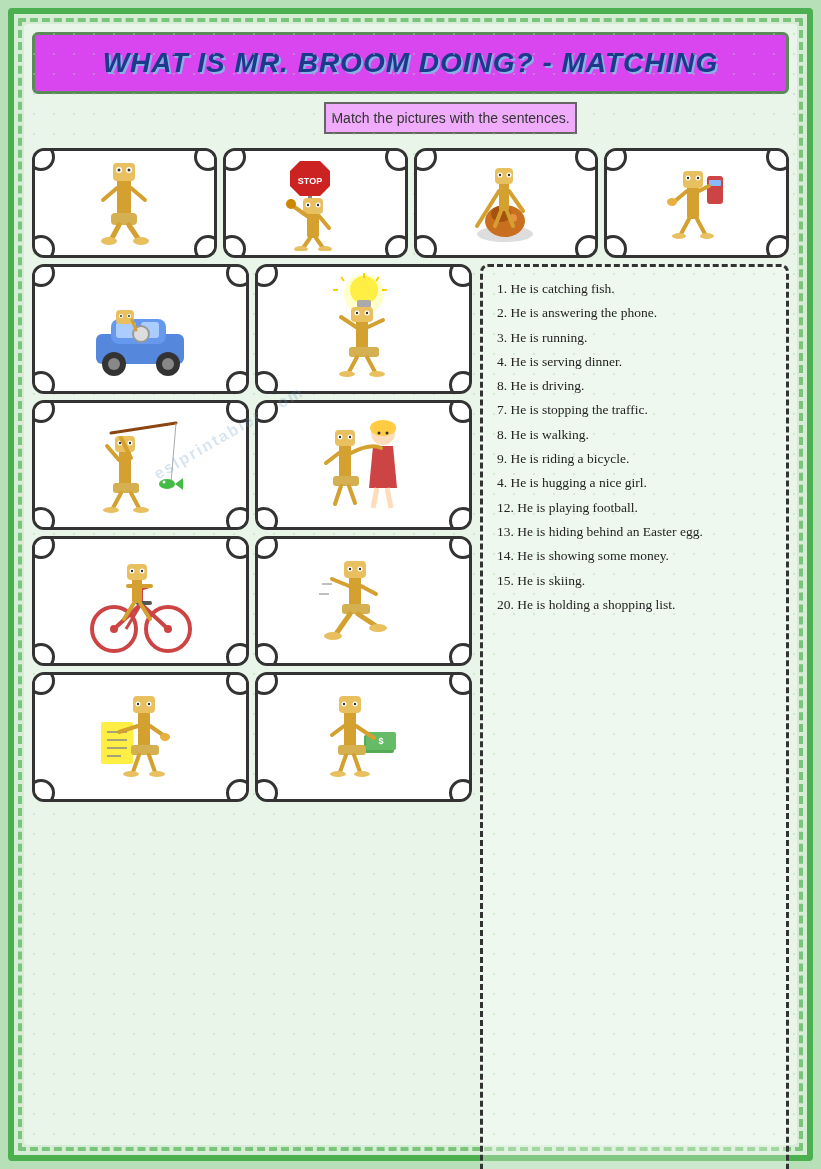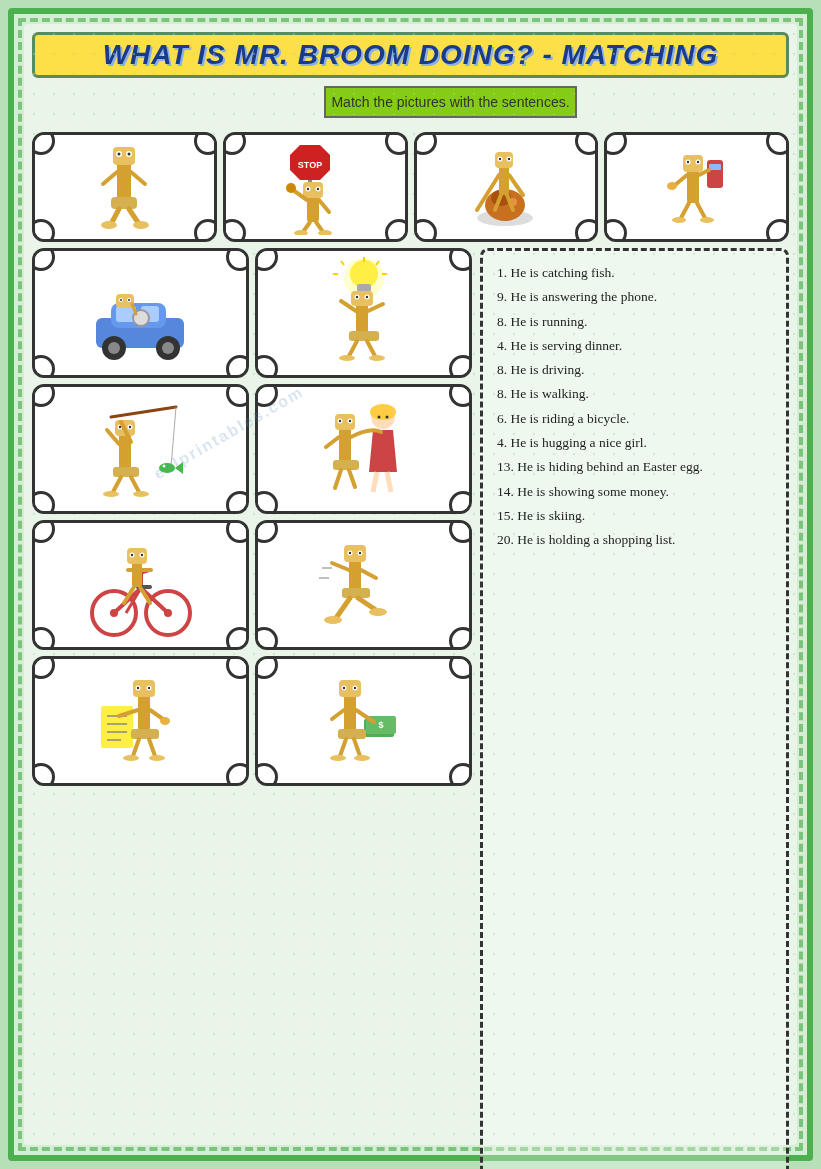--- a/index.html
+++ b/index.html
@@ -43,11 +43,11 @@
 
     
     .title-banner {
-      background: #fde047;
+      background: #d946ef;
       border: 3px solid #5a8a5a;
       border-radius: 6px;
       text-align: center;
-      padding: 4px 12px;
+      padding: 12px 12px;
       margin-bottom: 8px;
     }
 

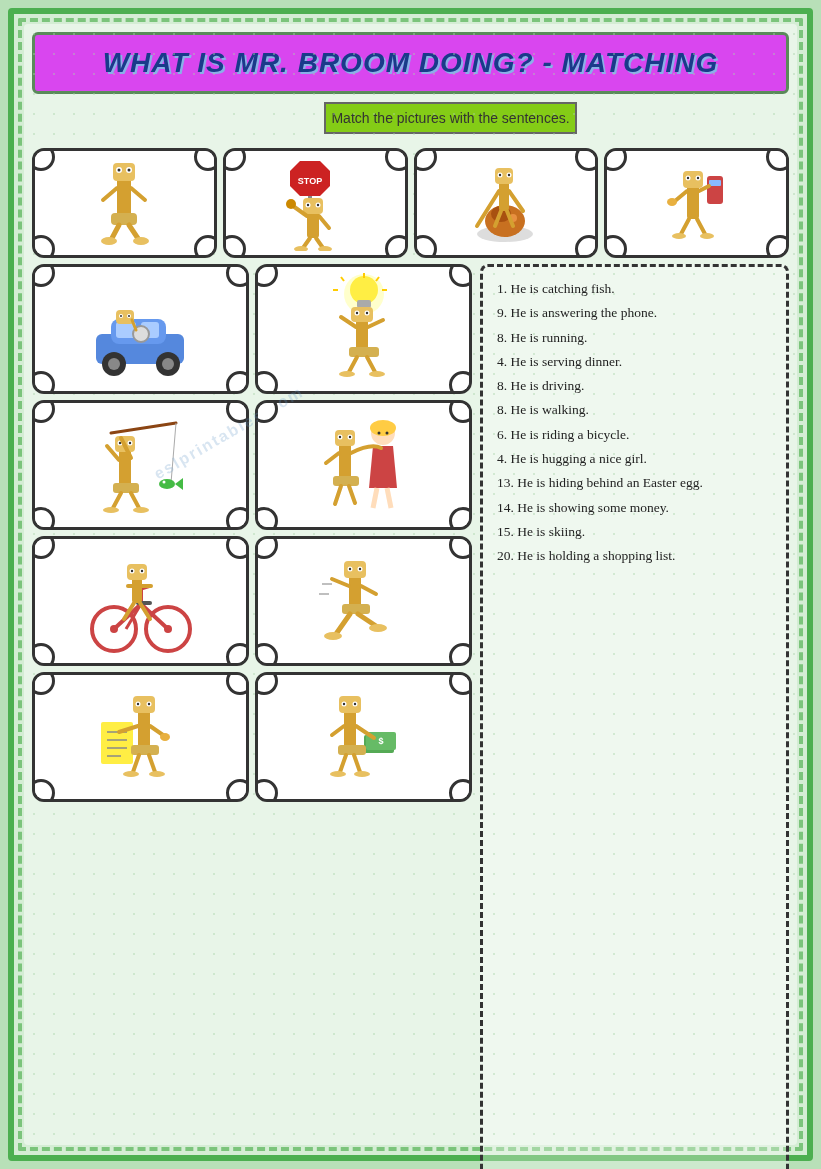--- a/index.html
+++ b/index.html
@@ -64,7 +64,7 @@
     
     .instruction-box {
       border: 2px solid #666;
-      background: #84cc16;
+      background: #f0abfc;
       padding: 6px 5px;
       display: inline-block;
       margin-bottom: 8px;

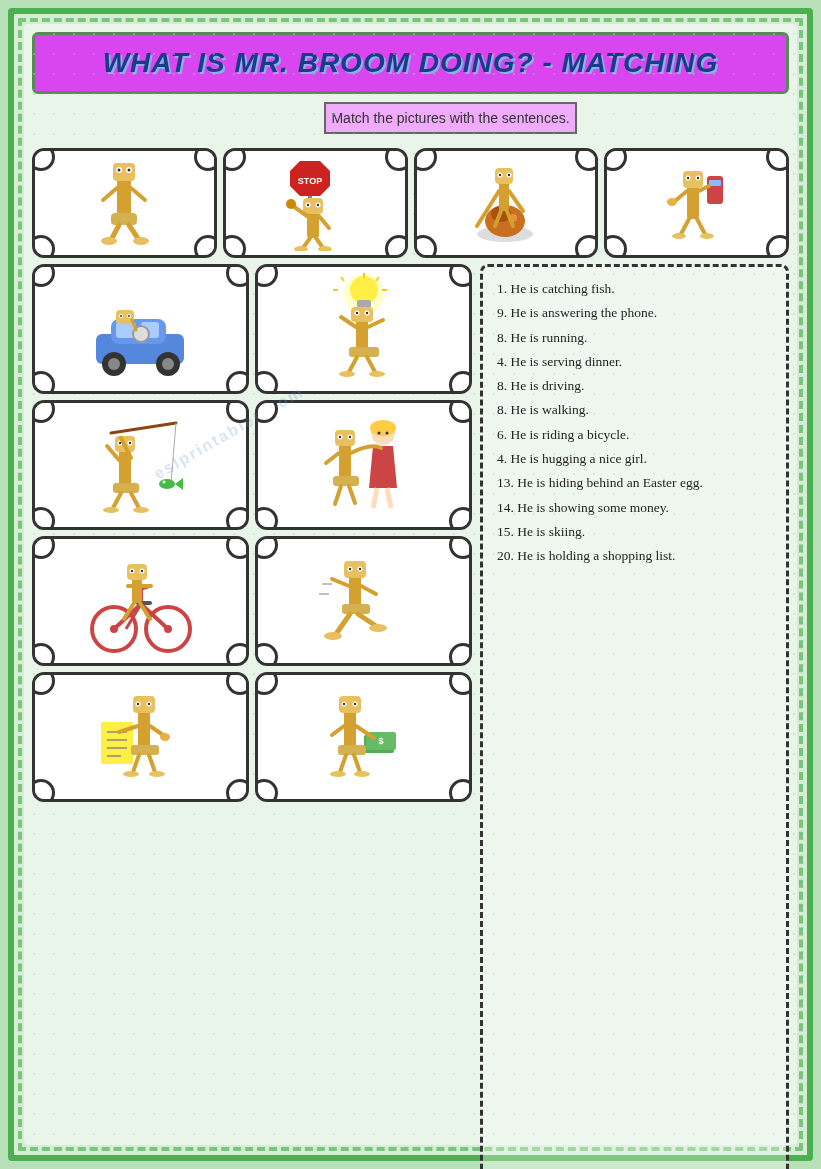--- a/index.html
+++ b/index.html
@@ -600,7 +600,7 @@
       <div class="sentences-section">
         <div id="sentences-list">
             <div class="sentence-item">1. He is catching fish.</div>
-            <div class="sentence-item">9. He is answering the phone.</div>
+            <div class="sentence-item">2. He is answering the phone.</div>
             <div class="sentence-item">8. He is running.</div>
             <div class="sentence-item">4. He is serving dinner.</div>
             <div class="sentence-item">8. He is driving.</div>

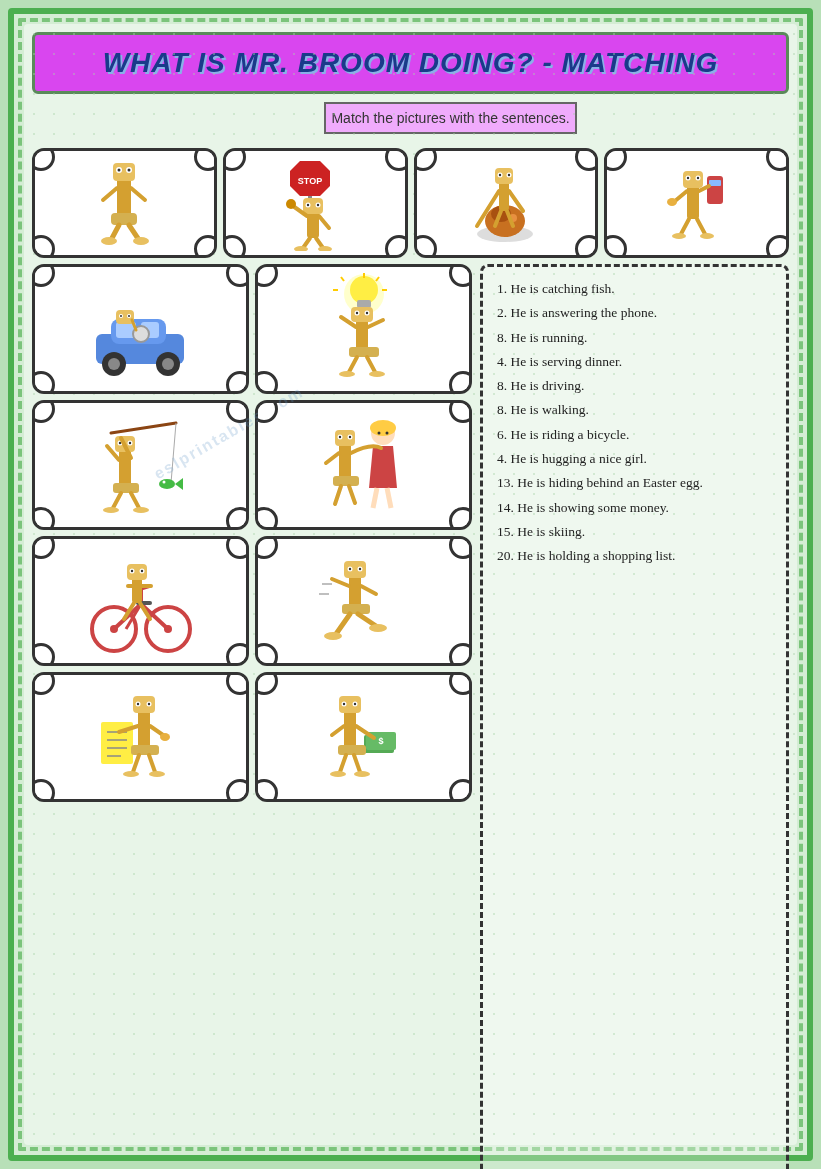--- a/index.html
+++ b/index.html
@@ -601,7 +601,7 @@
         <div id="sentences-list">
             <div class="sentence-item">1. He is catching fish.</div>
             <div class="sentence-item">2. He is answering the phone.</div>
-            <div class="sentence-item">8. He is running.</div>
+            <div class="sentence-item">3. He is running.</div>
             <div class="sentence-item">4. He is serving dinner.</div>
             <div class="sentence-item">8. He is driving.</div>
             <div class="sentence-item">8. He is walking.</div>

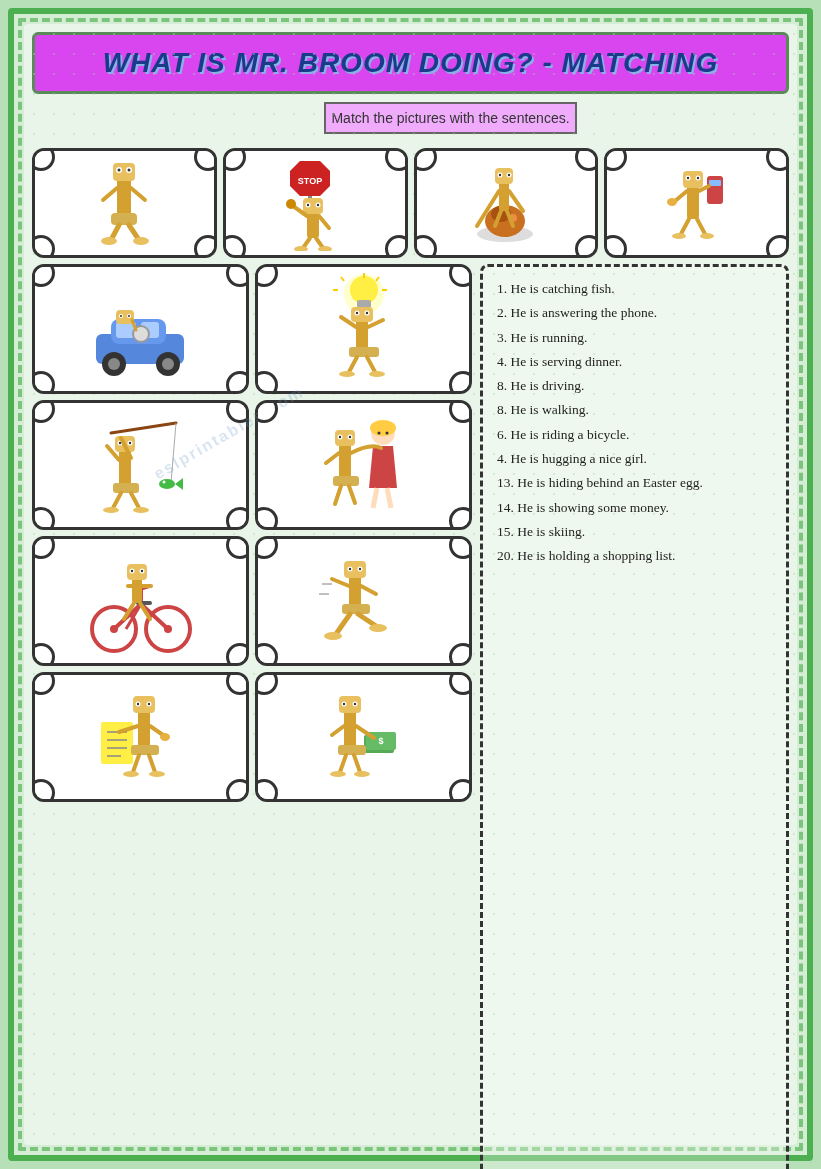--- a/index.html
+++ b/index.html
@@ -604,6 +604,7 @@
             <div class="sentence-item">3. He is running.</div>
             <div class="sentence-item">4. He is serving dinner.</div>
             <div class="sentence-item">8. He is driving.</div>
+            <div class="sentence-item">7. He is stopping the traffic.</div>
             <div class="sentence-item">8. He is walking.</div>
             <div class="sentence-item">6. He is riding a bicycle.</div>
             <div class="sentence-item">4. He is hugging a nice girl.</div>

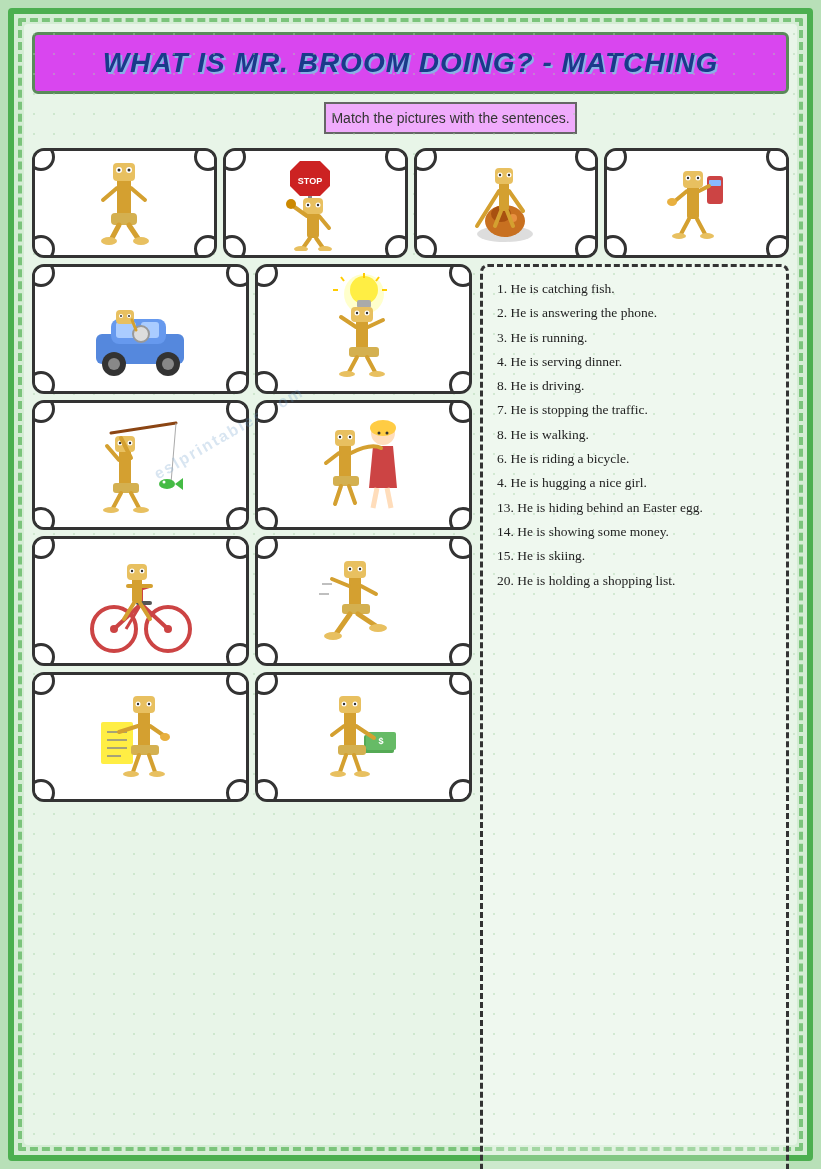--- a/index.html
+++ b/index.html
@@ -606,7 +606,7 @@
             <div class="sentence-item">8. He is driving.</div>
             <div class="sentence-item">7. He is stopping the traffic.</div>
             <div class="sentence-item">8. He is walking.</div>
-            <div class="sentence-item">6. He is riding a bicycle.</div>
+            <div class="sentence-item">9. He is riding a bicycle.</div>
             <div class="sentence-item">4. He is hugging a nice girl.</div>
             <div class="sentence-item">13. He is hiding behind an Easter egg.</div>
             <div class="sentence-item">14. He is showing some money.</div>

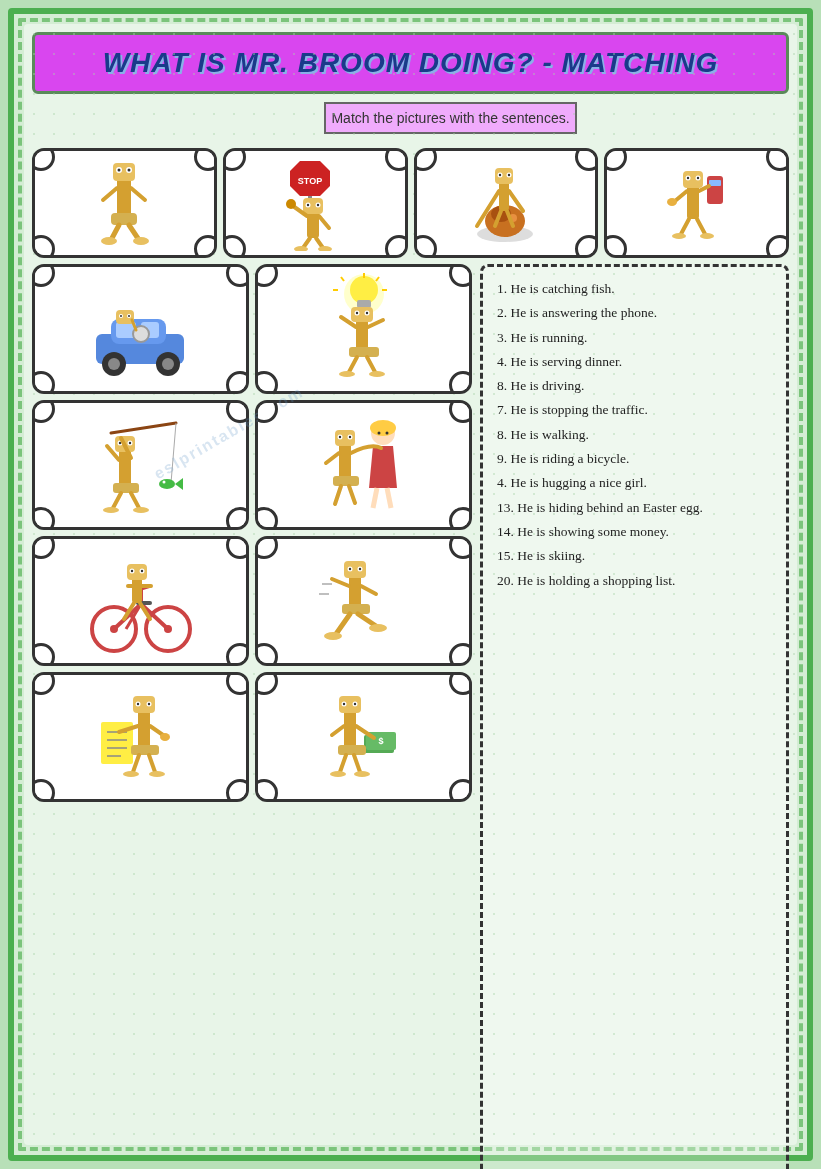--- a/index.html
+++ b/index.html
@@ -608,6 +608,7 @@
             <div class="sentence-item">8. He is walking.</div>
             <div class="sentence-item">9. He is riding a bicycle.</div>
             <div class="sentence-item">4. He is hugging a nice girl.</div>
+            <div class="sentence-item">12. He is playing football.</div>
             <div class="sentence-item">13. He is hiding behind an Easter egg.</div>
             <div class="sentence-item">14. He is showing some money.</div>
             <div class="sentence-item">15. He is skiing.</div>

